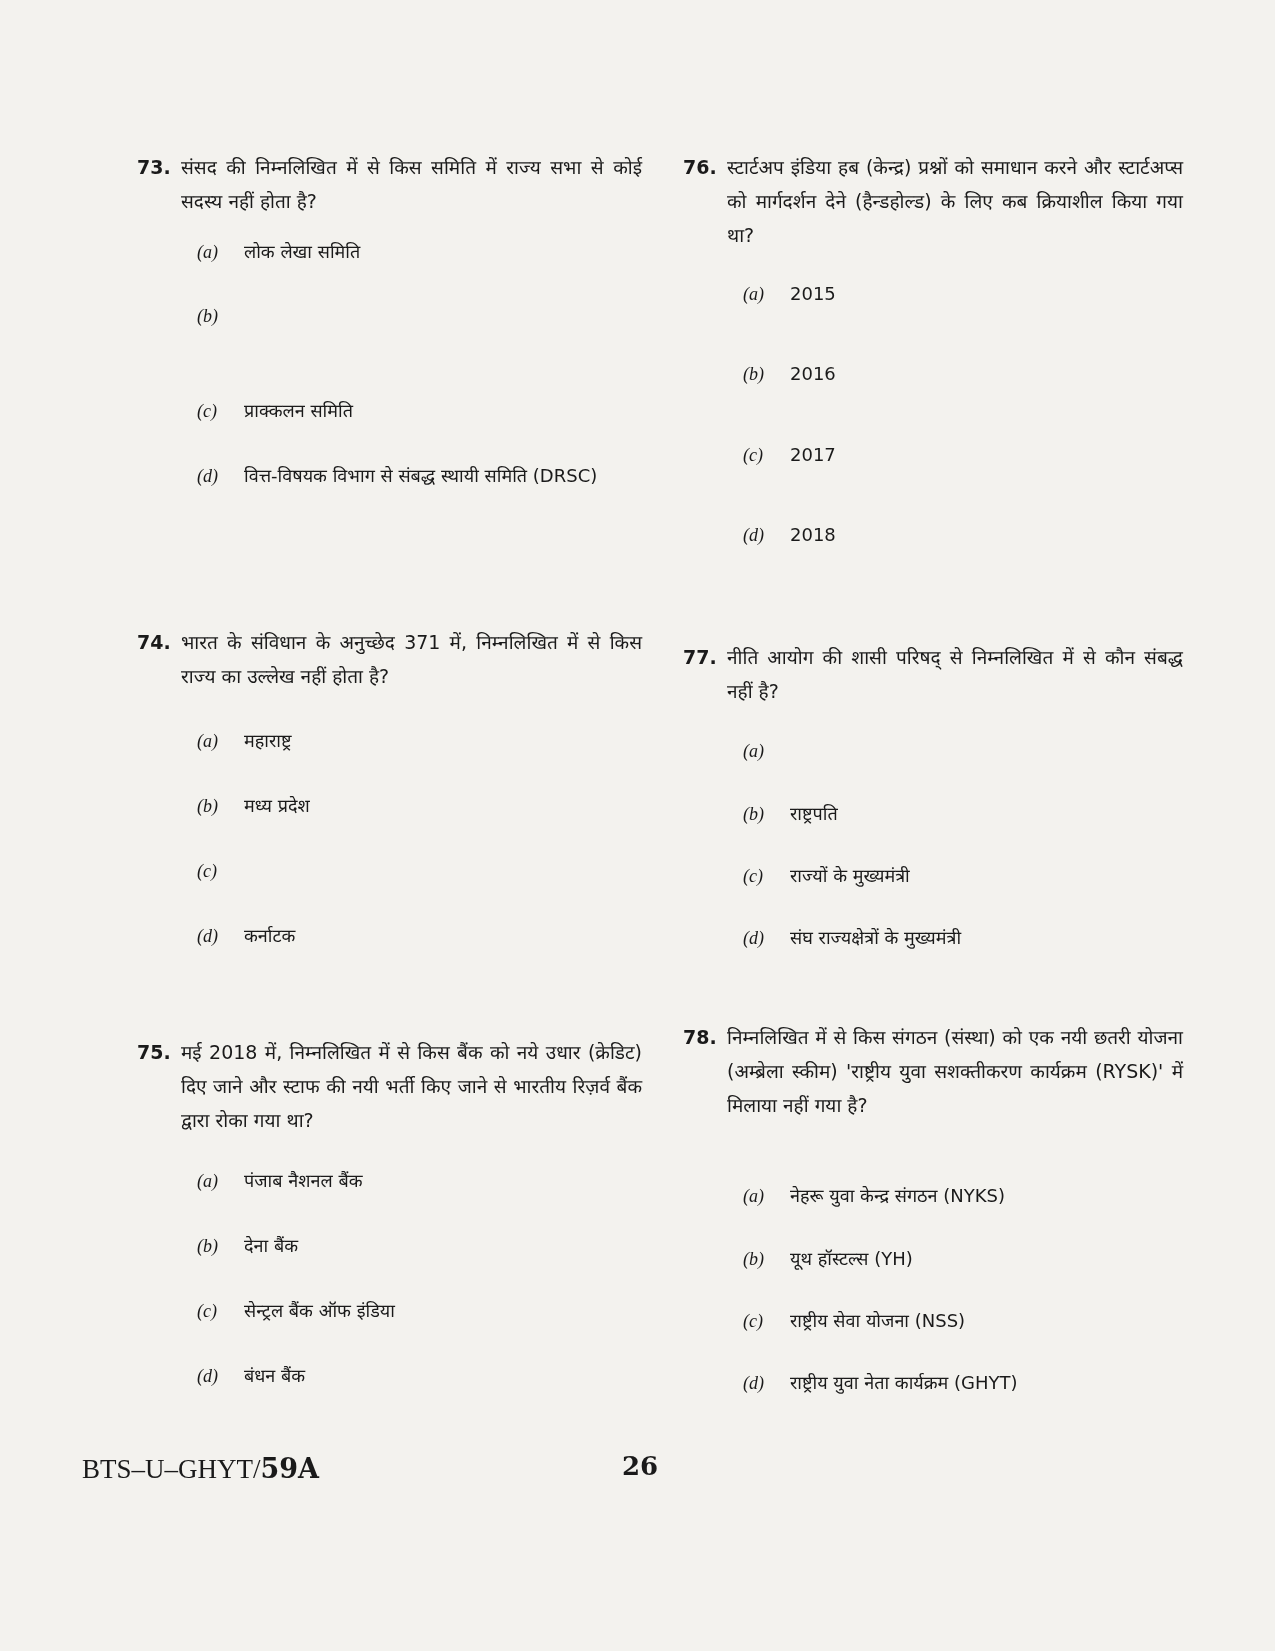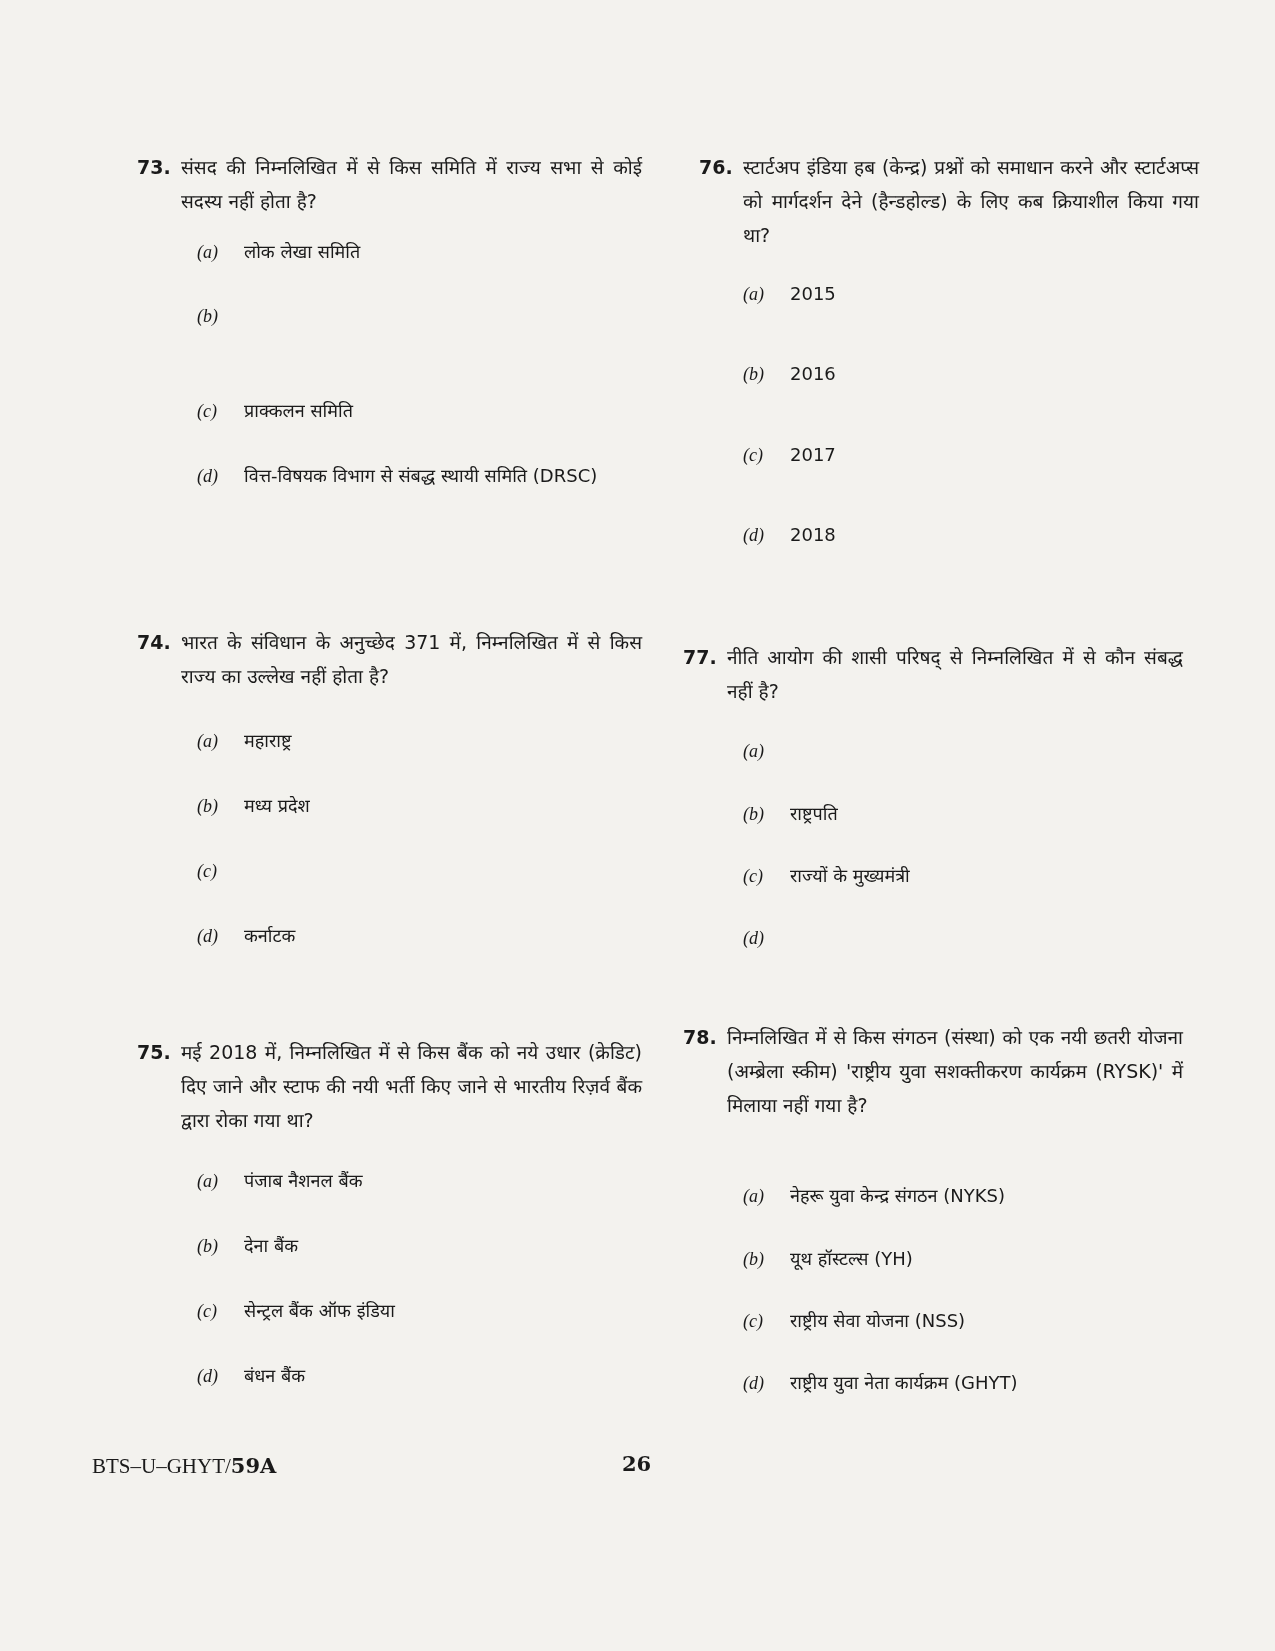--- a/index.html
+++ b/index.html
@@ -95,7 +95,7 @@
 
 <div class="col" style="left:683px; top:150px; width:500px; height:1240px;">
 
-  <div class="q" style="top:0;margin-left:16px;">
+  <div class="q" style="top:0;">
     <div class="qhead">
       <span class="qnum">76.</span>
       <span class="qtext">स्टार्टअप इंडिया हब (केन्द्र) प्रश्नों को समाधान करने और स्टार्टअप्स को मार्गदर्शन देने (हैन्डहोल्ड) के लिए कब क्रियाशील किया गया था?</span>

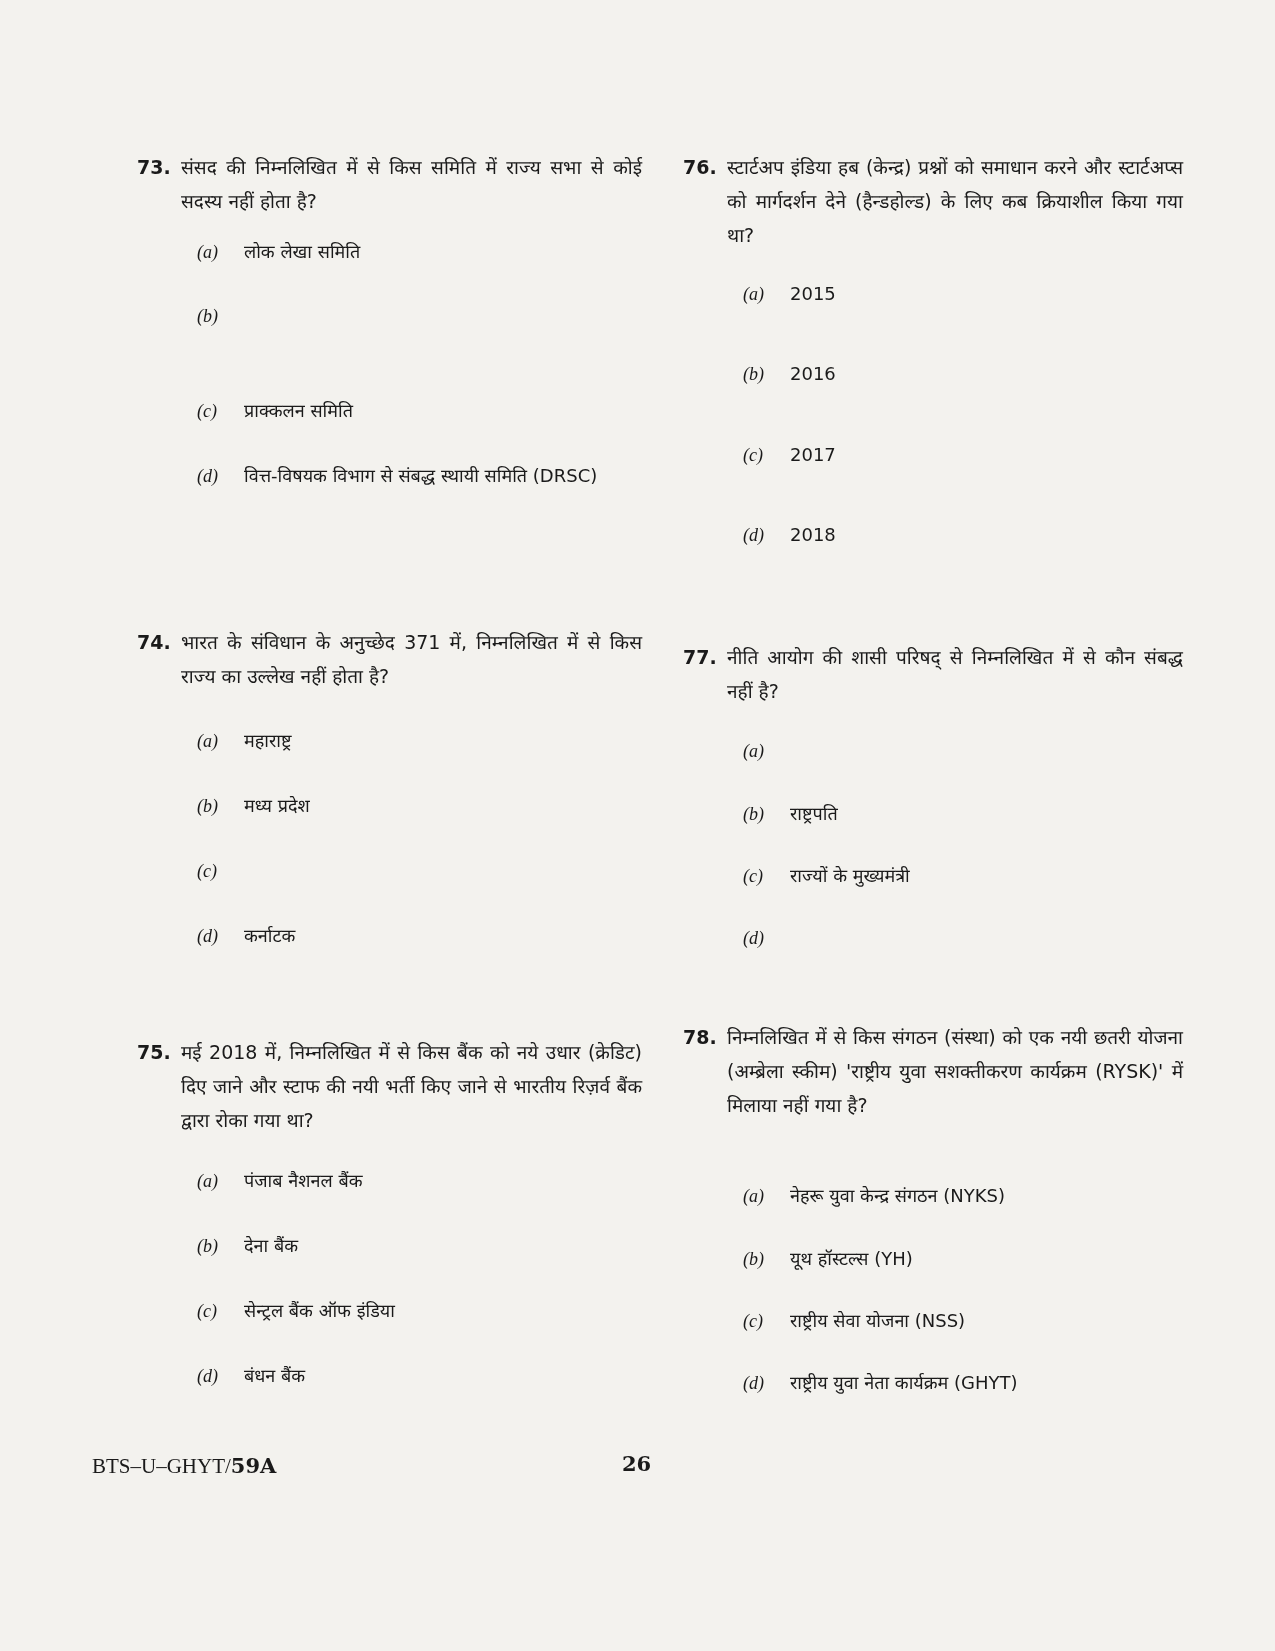--- a/index.html
+++ b/index.html
@@ -137,6 +137,7 @@
     </div>
   <div class="opt" style="top:772px;">
       <span class="olbl">(d)</span>
+      <span class="otext">संघ राज्यक्षेत्रों के मुख्यमंत्री</span>
     </div>
 
   <div class="q" style="top:870px;">

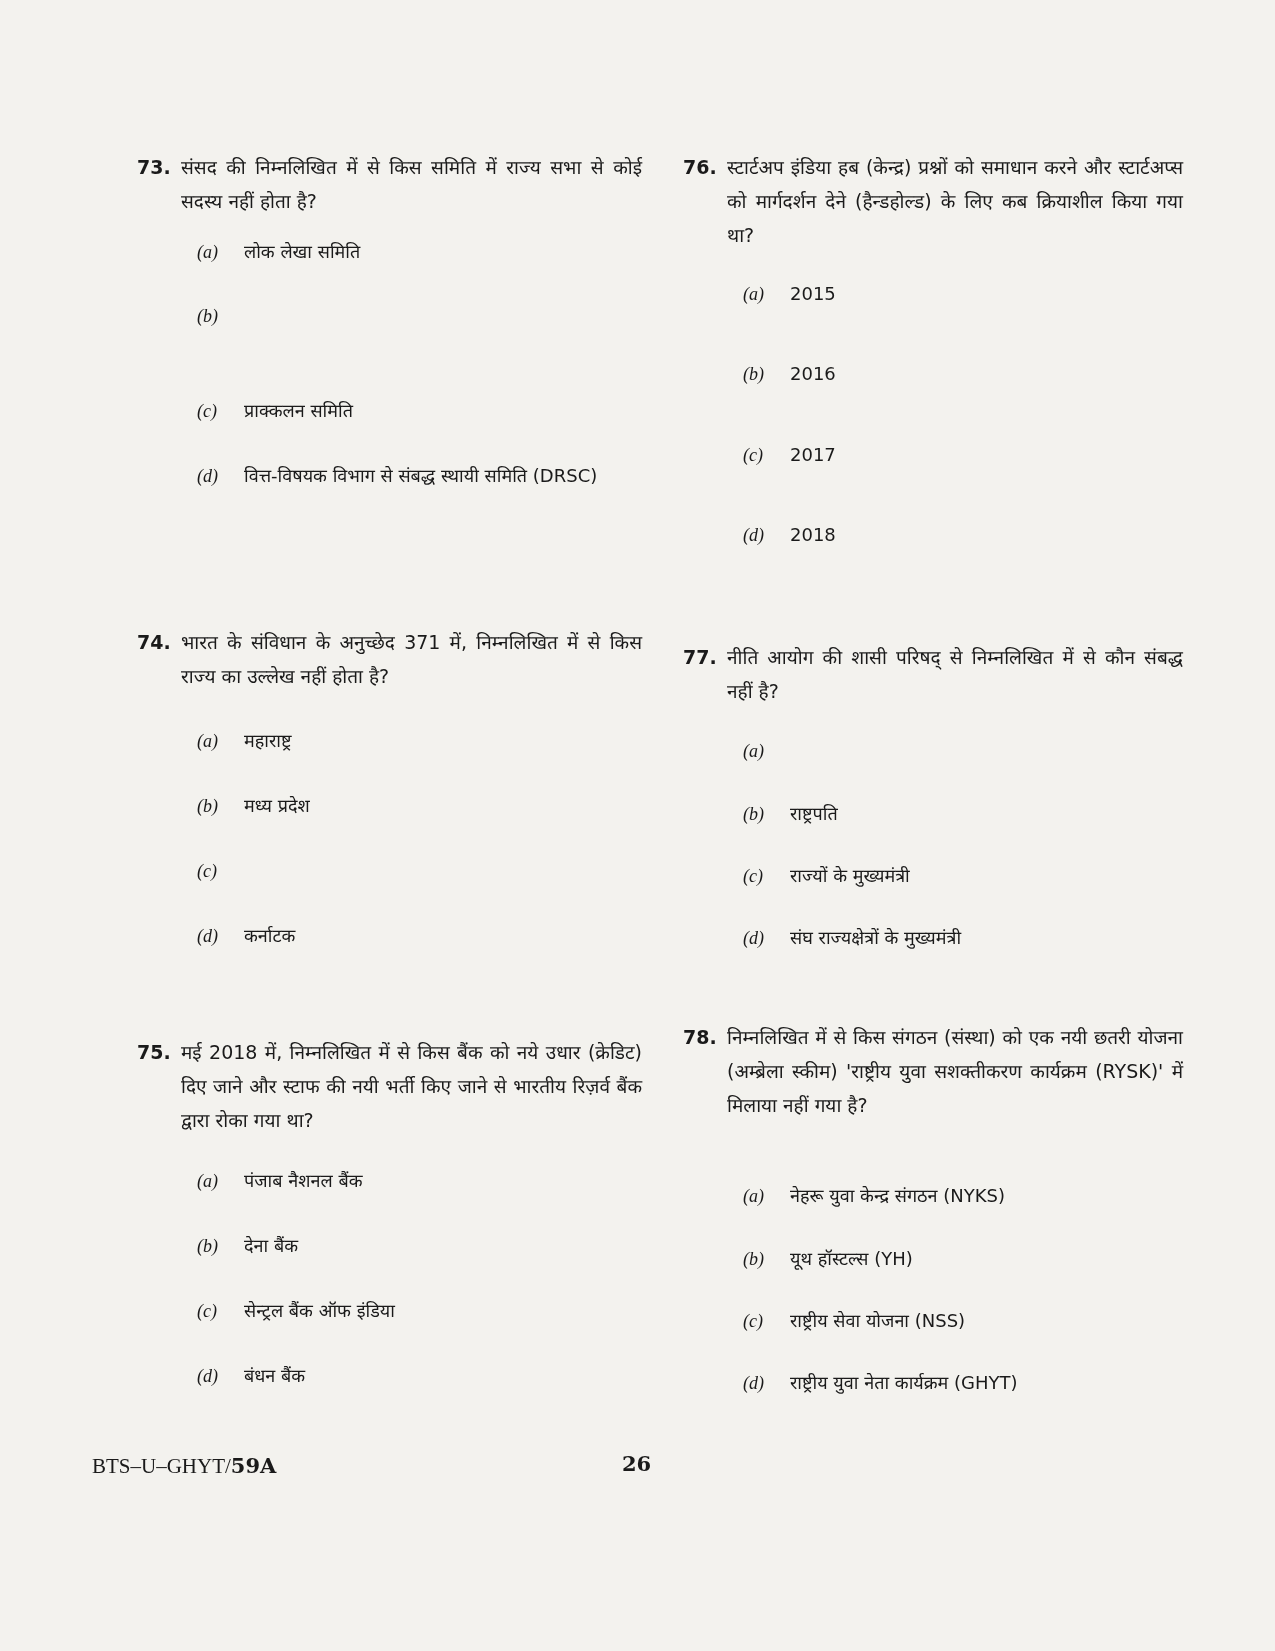--- a/index.html
+++ b/index.html
@@ -16,7 +16,7 @@
   .opt { position:absolute; left:60px; right:0; display:flex; font-size:18px; line-height:32px; }
   .olbl { font-family:"Liberation Serif", serif; font-style:italic; width:47px; flex:none; }
   .otext { flex:1; text-align:justify; }
-  .footer-code { position:absolute; left:92px; top:1453px; font-family:"Liberation Serif", serif; font-size:21px; }
+  .footer-code { position:absolute; left:82px; top:1453px; font-family:"Liberation Serif", serif; font-size:27px; }
   .footer-code b { font-family:"DejaVu Serif", serif; }
   .page-num { position:absolute; left:622px; top:1451px; font-family:"DejaVu Serif", serif; font-weight:bold; font-size:21px; }
 </style>

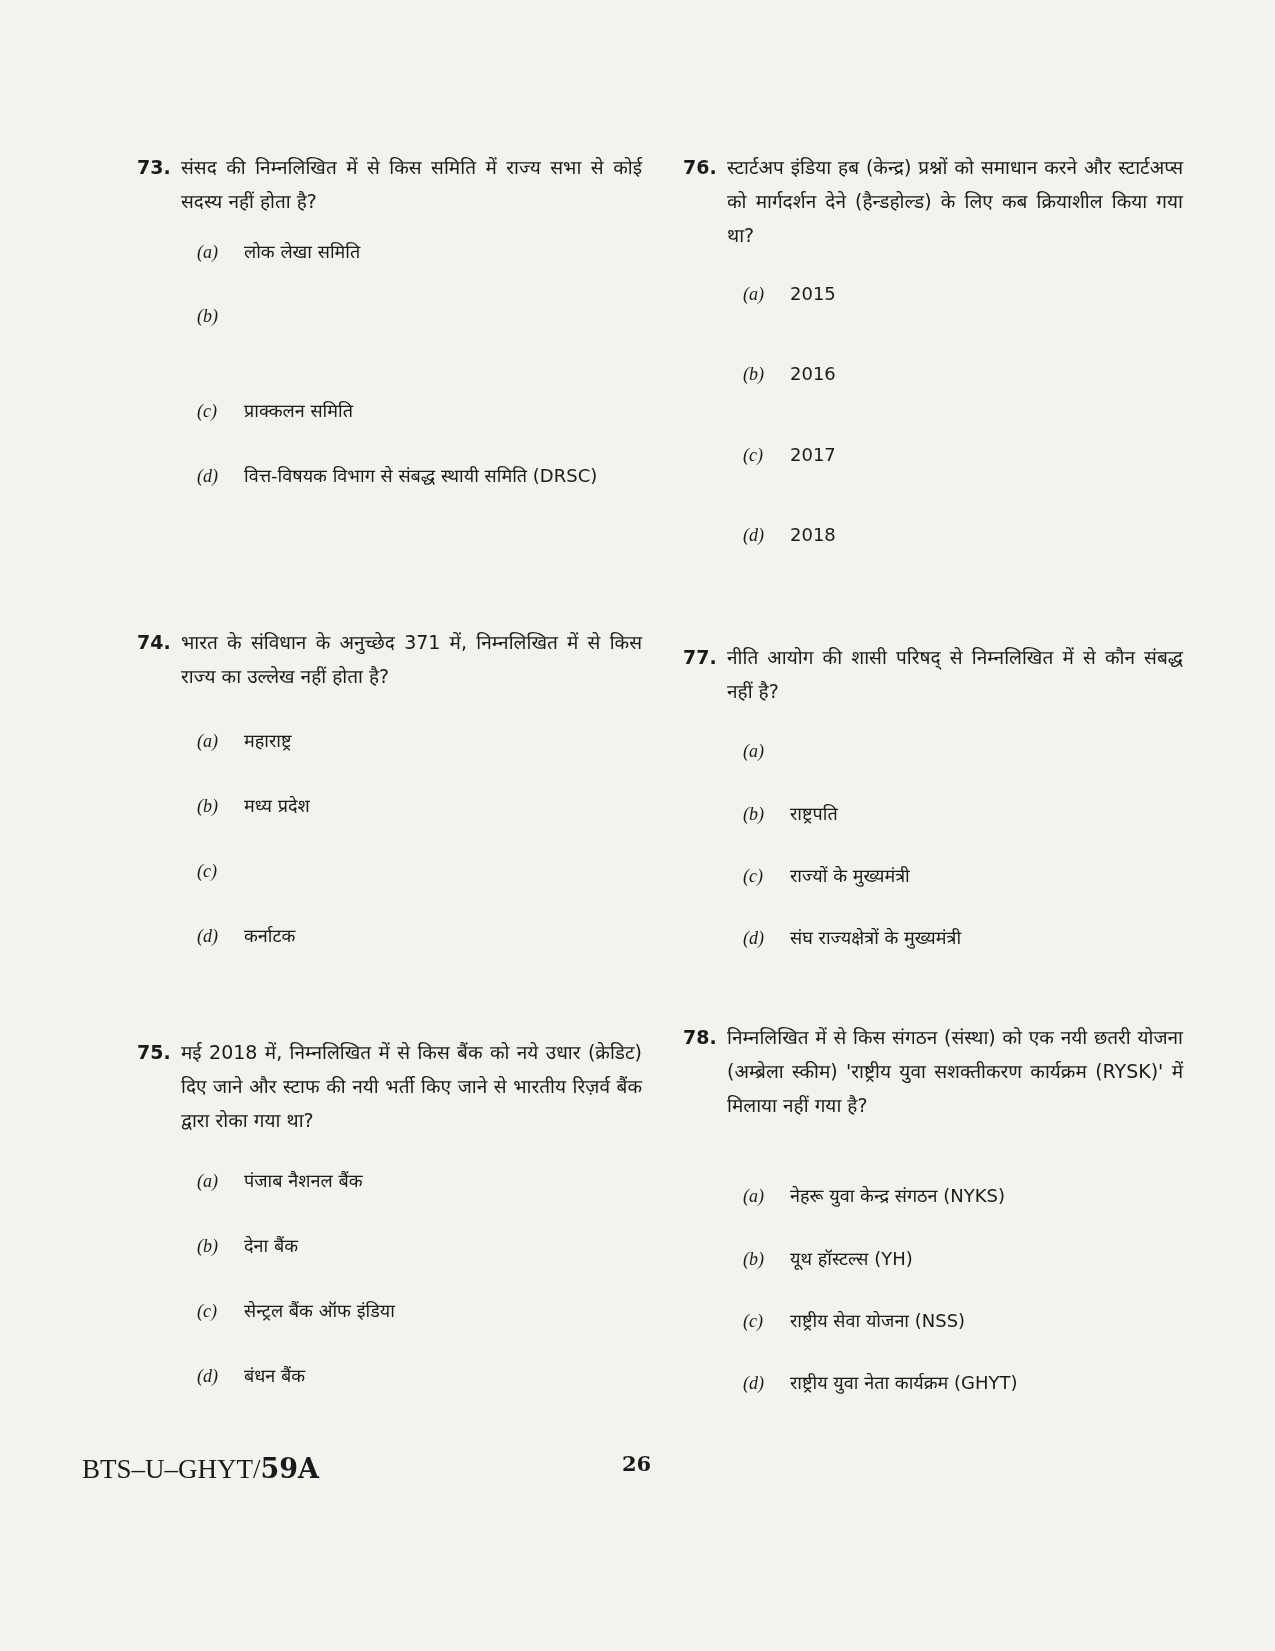--- a/index.html
+++ b/index.html
@@ -18,7 +18,7 @@
   .otext { flex:1; text-align:justify; }
   .footer-code { position:absolute; left:82px; top:1453px; font-family:"Liberation Serif", serif; font-size:27px; }
   .footer-code b { font-family:"DejaVu Serif", serif; }
-  .page-num { position:absolute; left:622px; top:1451px; font-family:"DejaVu Serif", serif; font-weight:bold; font-size:21px; }
+  .page-num { position:absolute; left:622px; top:1451px; font-family:"DejaVu Serif", serif; font-weight:bold; font-size:26px; }
 </style>
 </head>
 <body>

